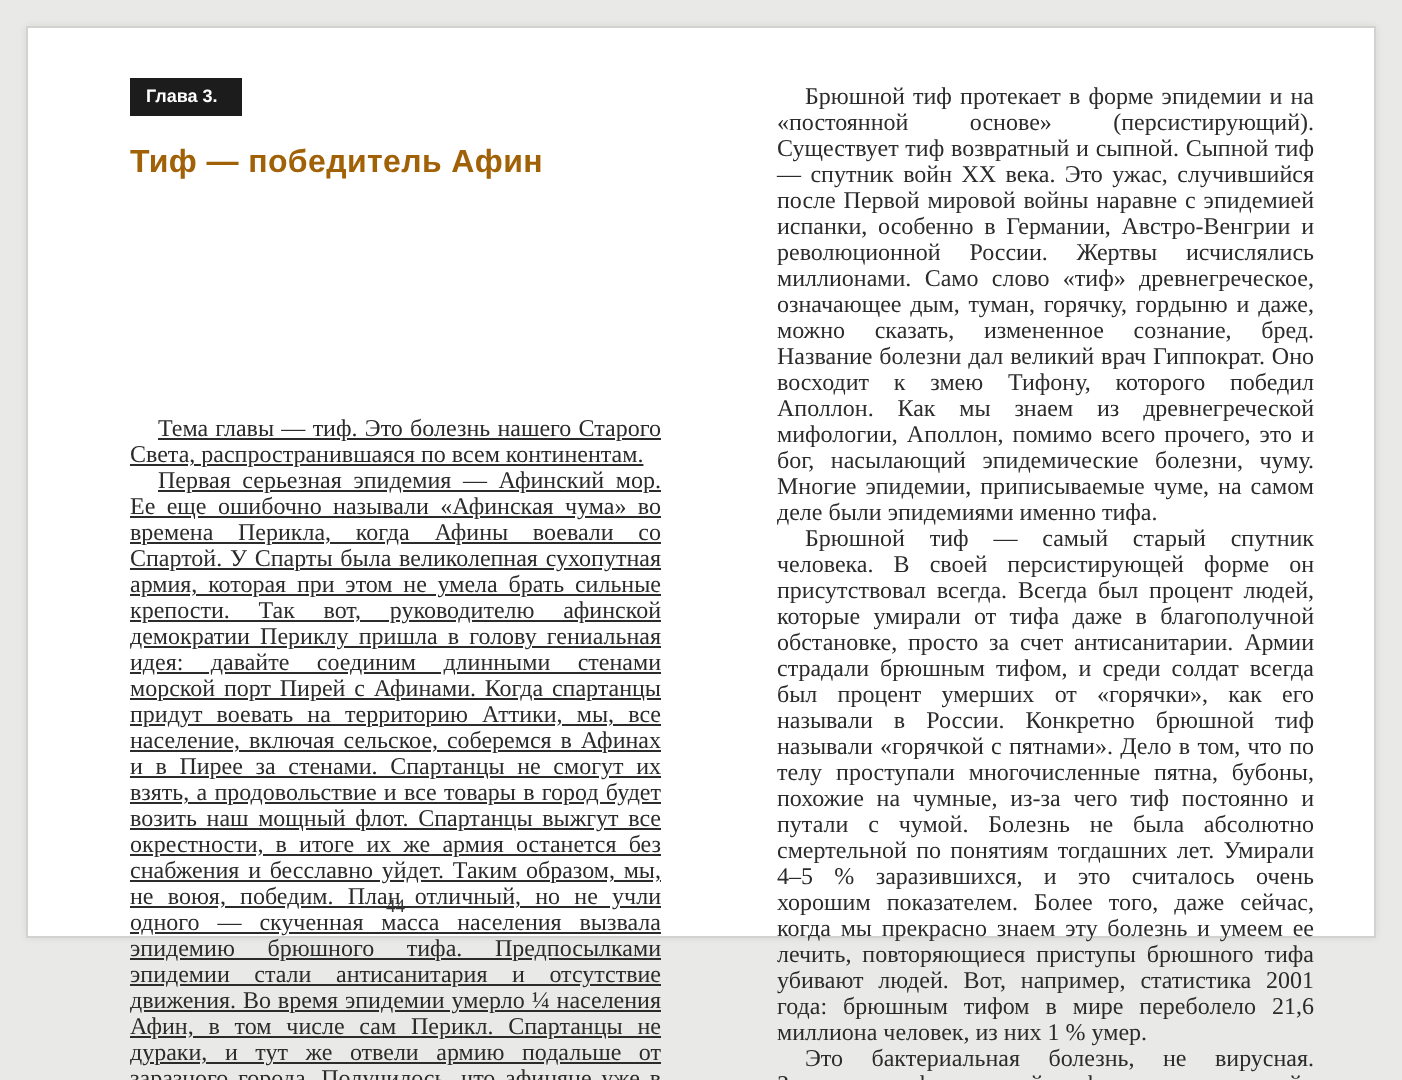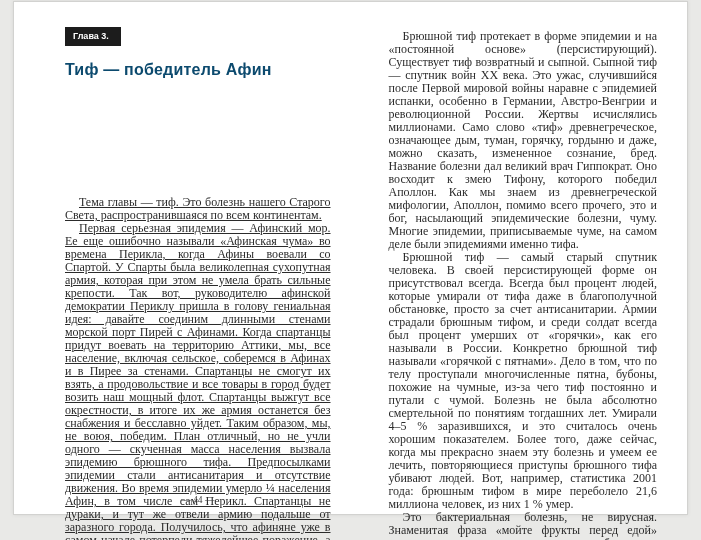--- a/index.html
+++ b/index.html
@@ -14,8 +14,8 @@
   }
   .spread {
     position: absolute;
-    left: 13px; top: 1px;
-    width: 675px; height: 514px;
+    left: 13px; top: 13px;
+    width: 675px; height: 456px;
     background: #ffffff;
     border: 1px solid #d2d2d0;
     box-shadow: 0 0 4px rgba(0,0,0,0.08);

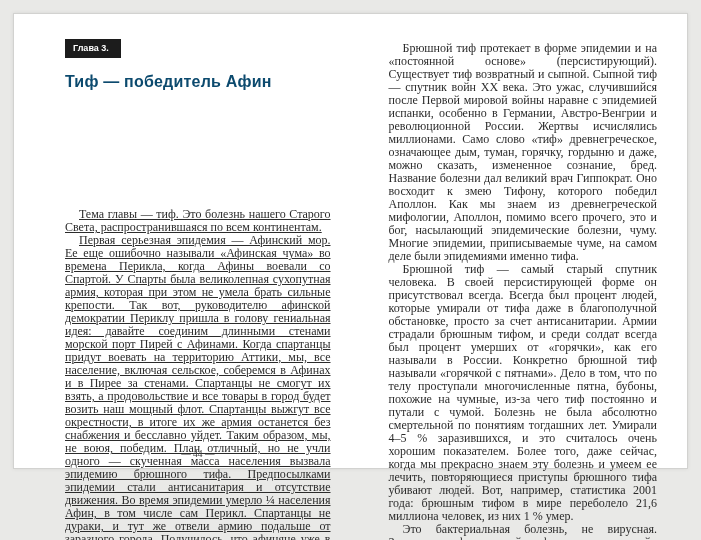--- a/index.html
+++ b/index.html
@@ -44,7 +44,7 @@
     line-height: 19px;
     margin: 14px 0 16px 0;
     letter-spacing: 0.2px;
-    color: #0c4a6e;
+    color: #a16207;
   }
   .body-text {
     font-size: 12px;

